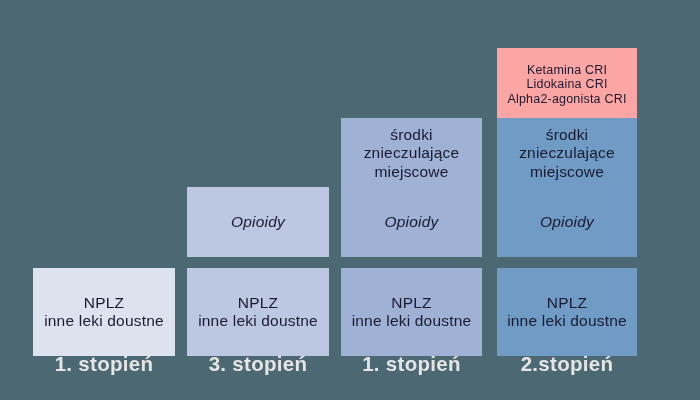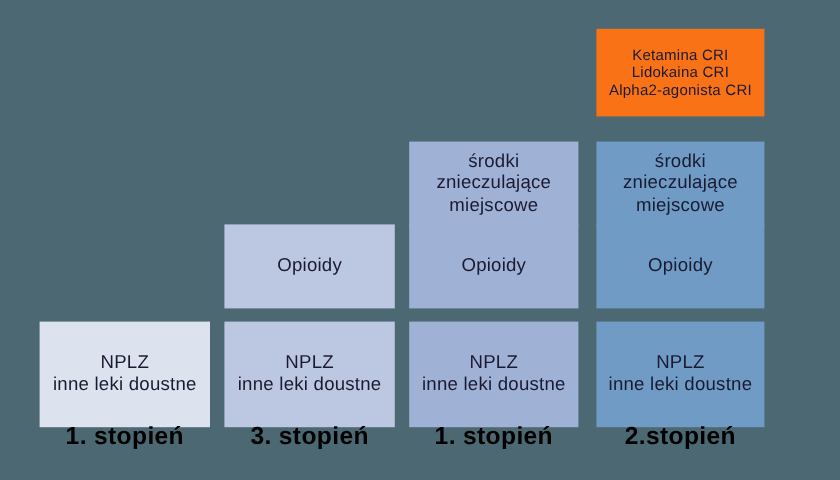--- a/index.html
+++ b/index.html
@@ -59,7 +59,7 @@
   </div>
 
   <div class="col col4">
-    <div class="box r0 small" style="background-color: #f97316;">Ketamina CRI
+    <div class="box r0 small" style="background-color: #fca5a5; margin-top: 24px;">Ketamina CRI
 Lidokaina CRI
 Alpha2-agonista CRI</div>
     <div class="box r1" style="background-color: rgb(111, 155, 197);">środki

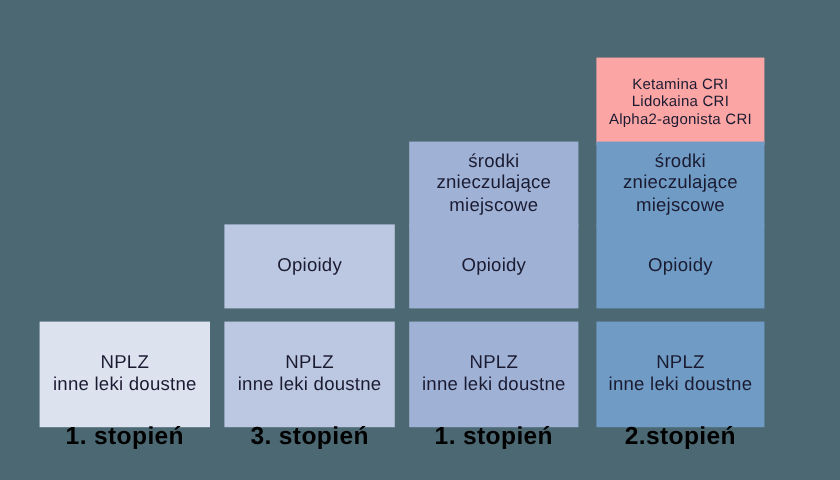--- a/index.html
+++ b/index.html
@@ -21,7 +21,7 @@
   }
   .r0{top:24px;height:73px;}
   .r1{top:106px;height:71px;margin-top:12px;}
-  .r2{top:187px;height:70px;}
+  .r2{top:187px;height:70px;font-style:italic;}
   .r3{top:268px;height:88px;}
   .small{font-size:12.5px;line-height:1.14;}
   .step-label{

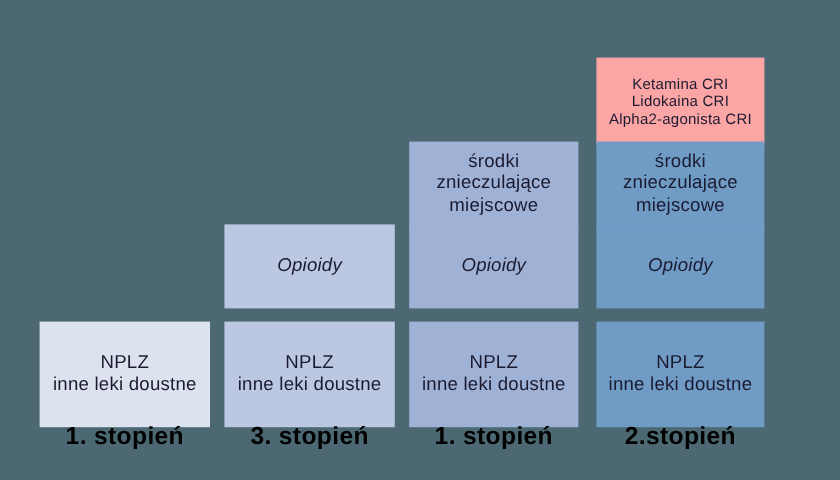--- a/index.html
+++ b/index.html
@@ -27,7 +27,7 @@
   .step-label{
     position:absolute;top:352px;left:-8px;right:-8px;
     text-align:center;font-weight:800;font-size:20.5px;
-    color:#000000;letter-spacing:0.3px;
+    color:#e5e5e5;letter-spacing:0.3px;
   }
 </style>
 </head>

